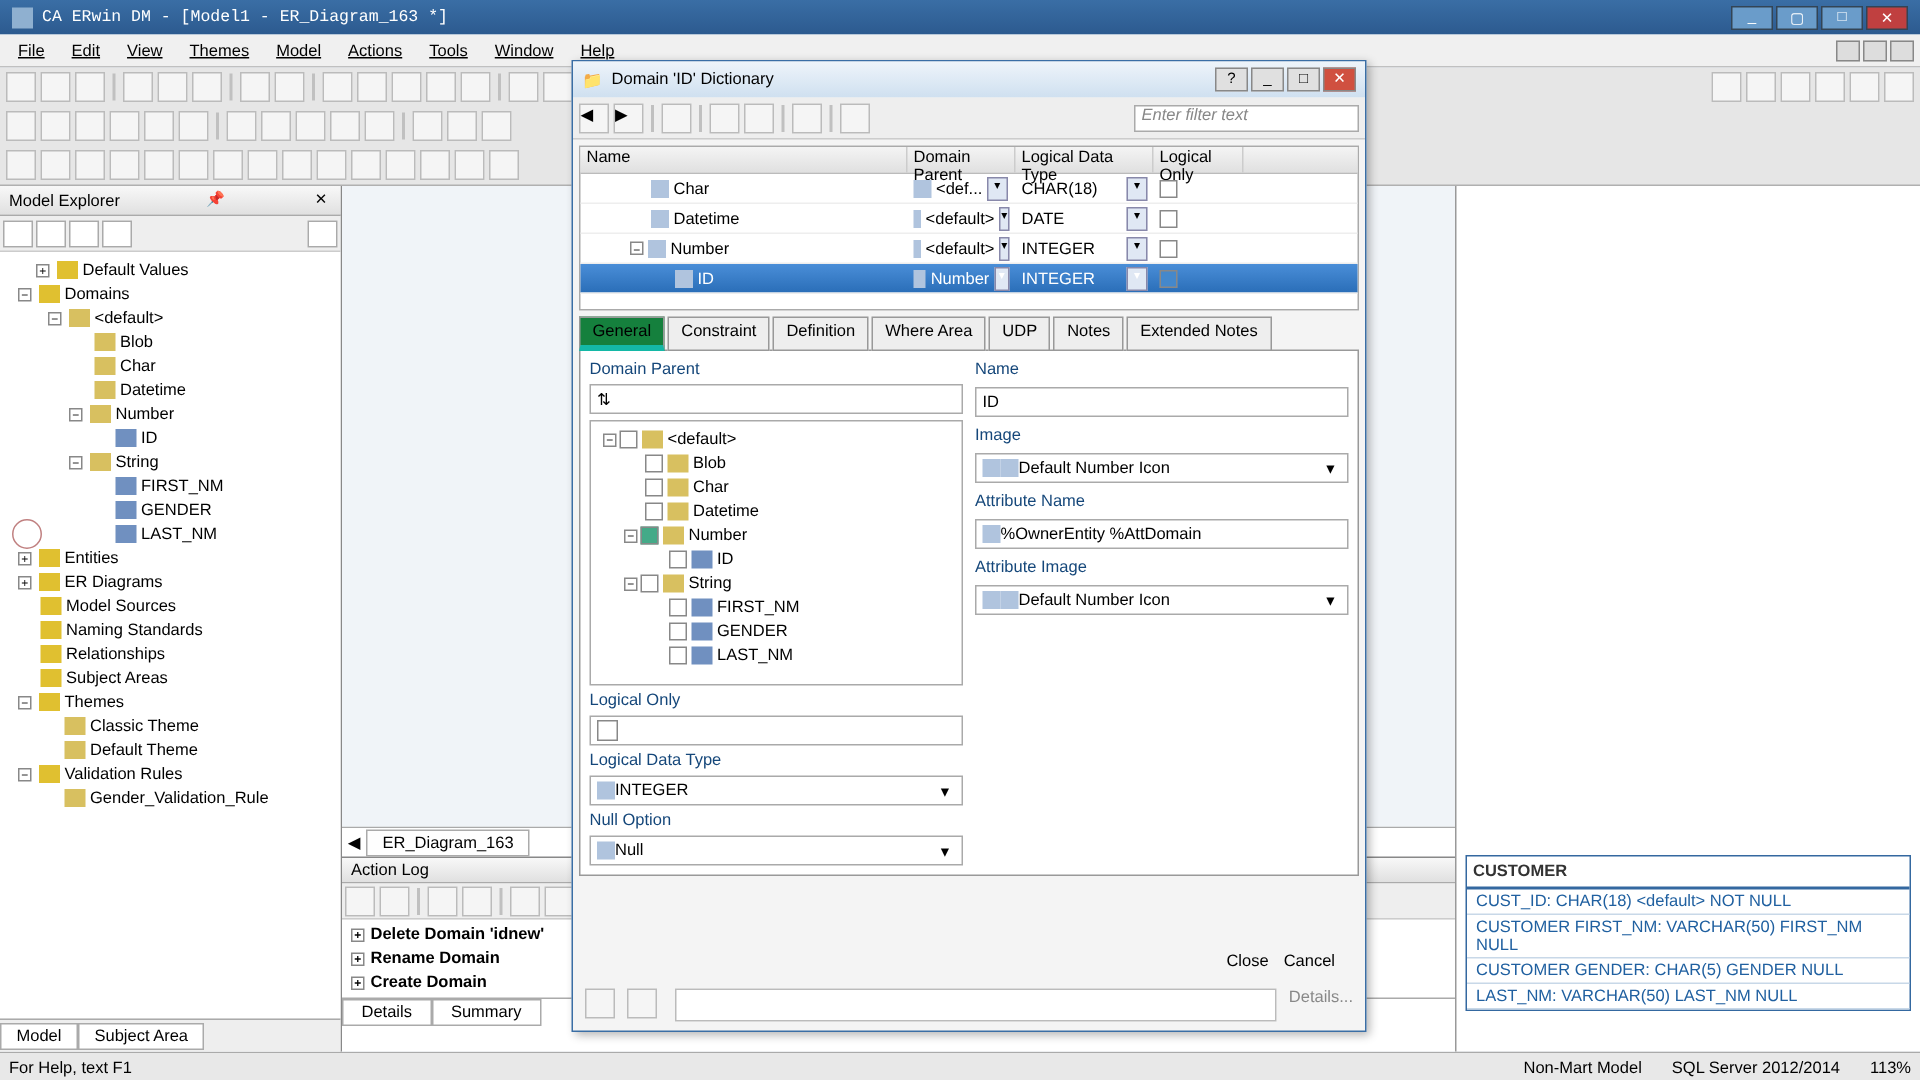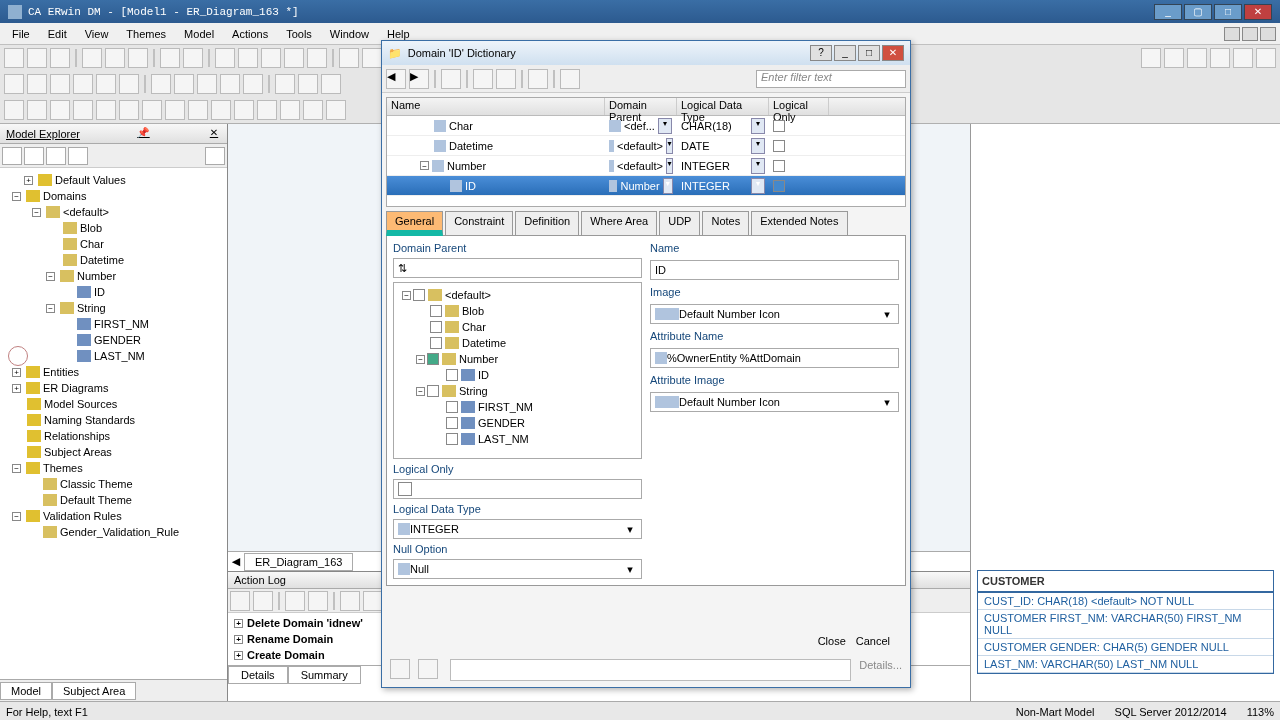--- a/index.html
+++ b/index.html
@@ -13,7 +13,7 @@
 .titlebar .winbtn.close { background: #c04040; }
 
 .menubar { background: #f0f0f0; height: 22px; display: flex; align-items: center; padding: 0 4px; gap: 2px; border-bottom: 1px solid #c0c0c0; }
-.menubar .item { padding: 2px 8px; cursor: default; }
+.menubar .item { padding: 2px 8px; cursor: default; text-decoration: underline; }
 .menubar .right { margin-left: auto; display: flex; gap: 2px; }
 .menubar .right .mbtn { width: 16px; height: 14px; border: 1px solid #888; background: #ddd; }
 

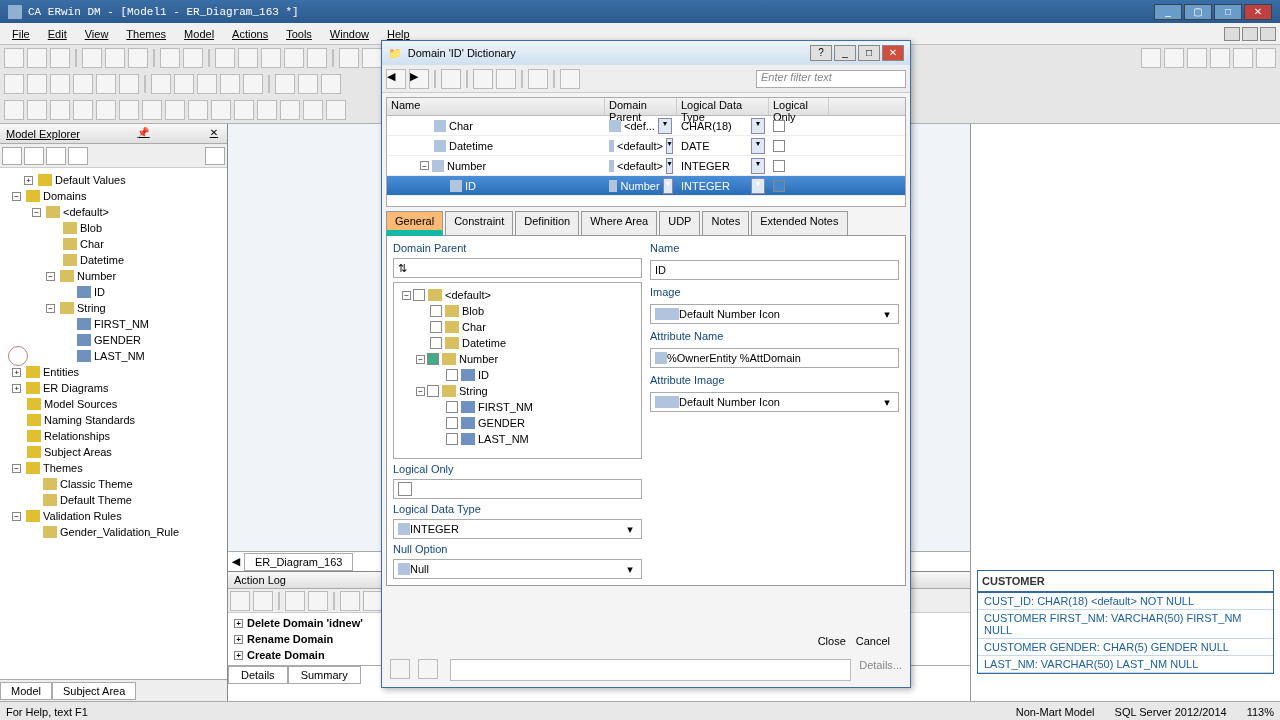--- a/index.html
+++ b/index.html
@@ -24,7 +24,7 @@
 
 .main { display: flex; height: calc(100% - 23px - 22px - 78px - 20px); }
 .left-panel { width: 228px; background: #fff; border-right: 1px solid #888; display: flex; flex-direction: column; }
-.panel-title { background: linear-gradient(#f8f8f8, #e0e0e0); height: 20px; display: flex; align-items: center; padding: 0 6px; border-bottom: 1px solid #aaa; text-decoration: underline; }
+.panel-title { background: linear-gradient(#f8f8f8, #e0e0e0); height: 20px; display: flex; align-items: center; padding: 0 6px; border-bottom: 1px solid #aaa; }
 .panel-title .pin, .panel-title .x { width: 14px; height: 14px; margin-left: auto; font-size: 10px; text-align: center; }
 .panel-tab-strip { height: 24px; background: #eee; display: flex; align-items: center; gap: 2px; padding: 2px; border-bottom: 1px solid #ccc; }
 .panel-tab-strip .ticon { width: 20px; height: 18px; border: 1px solid #aaa; background: #fff; }

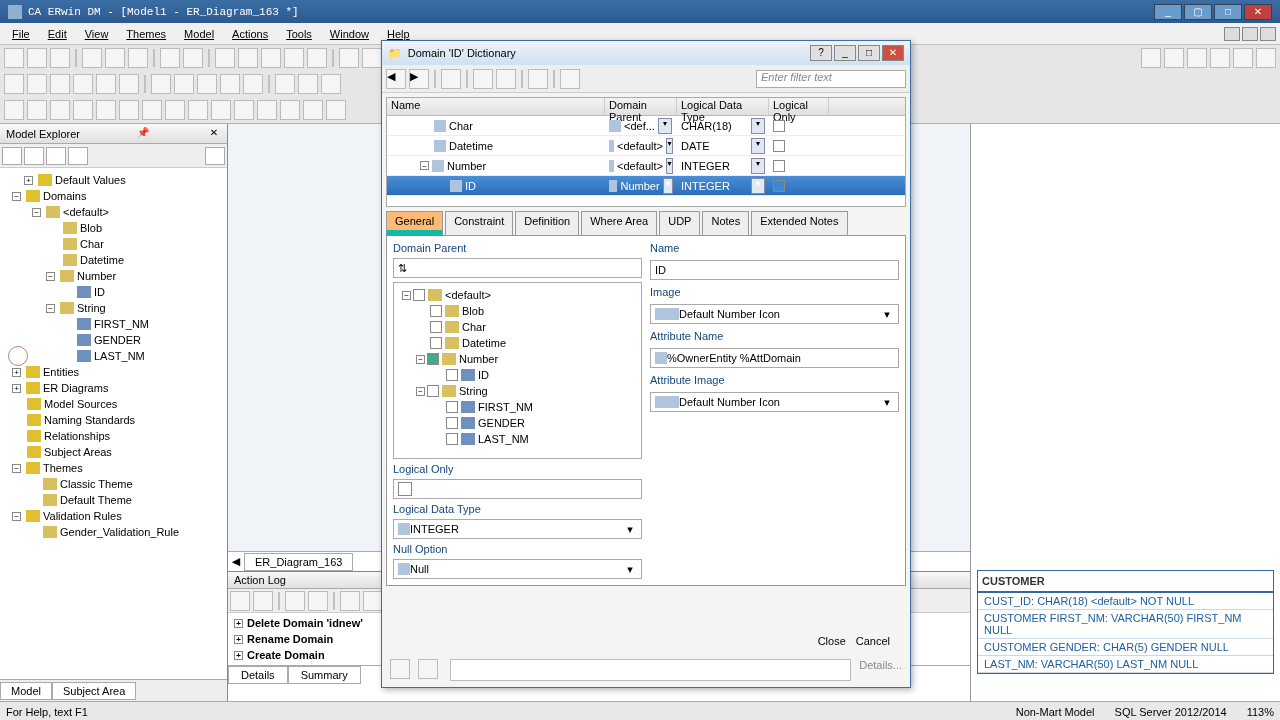--- a/index.html
+++ b/index.html
@@ -90,7 +90,7 @@
 
 .tabs-strip { display: flex; margin: 4px 4px 0; border-bottom: 1px solid #999; gap: 0; }
 .tabs-strip .tab { padding: 3px 8px; border: 1px solid #999; background: #eee; margin-right: 2px; margin-bottom: -1px; }
-.tabs-strip .tab.active { background: #fdba74; border-bottom: 6px solid #14b8a6; }
+.tabs-strip .tab.active { background: #15803d; border-bottom: 4px solid #14b8a6; }
 
 .tab-body { display: flex; margin: 0 4px; border: 1px solid #999; border-top: none; padding: 6px; gap: 8px; height: 350px; background: #fff; }
 .tleft { flex: 1; display: flex; flex-direction: column; gap: 4px; }

